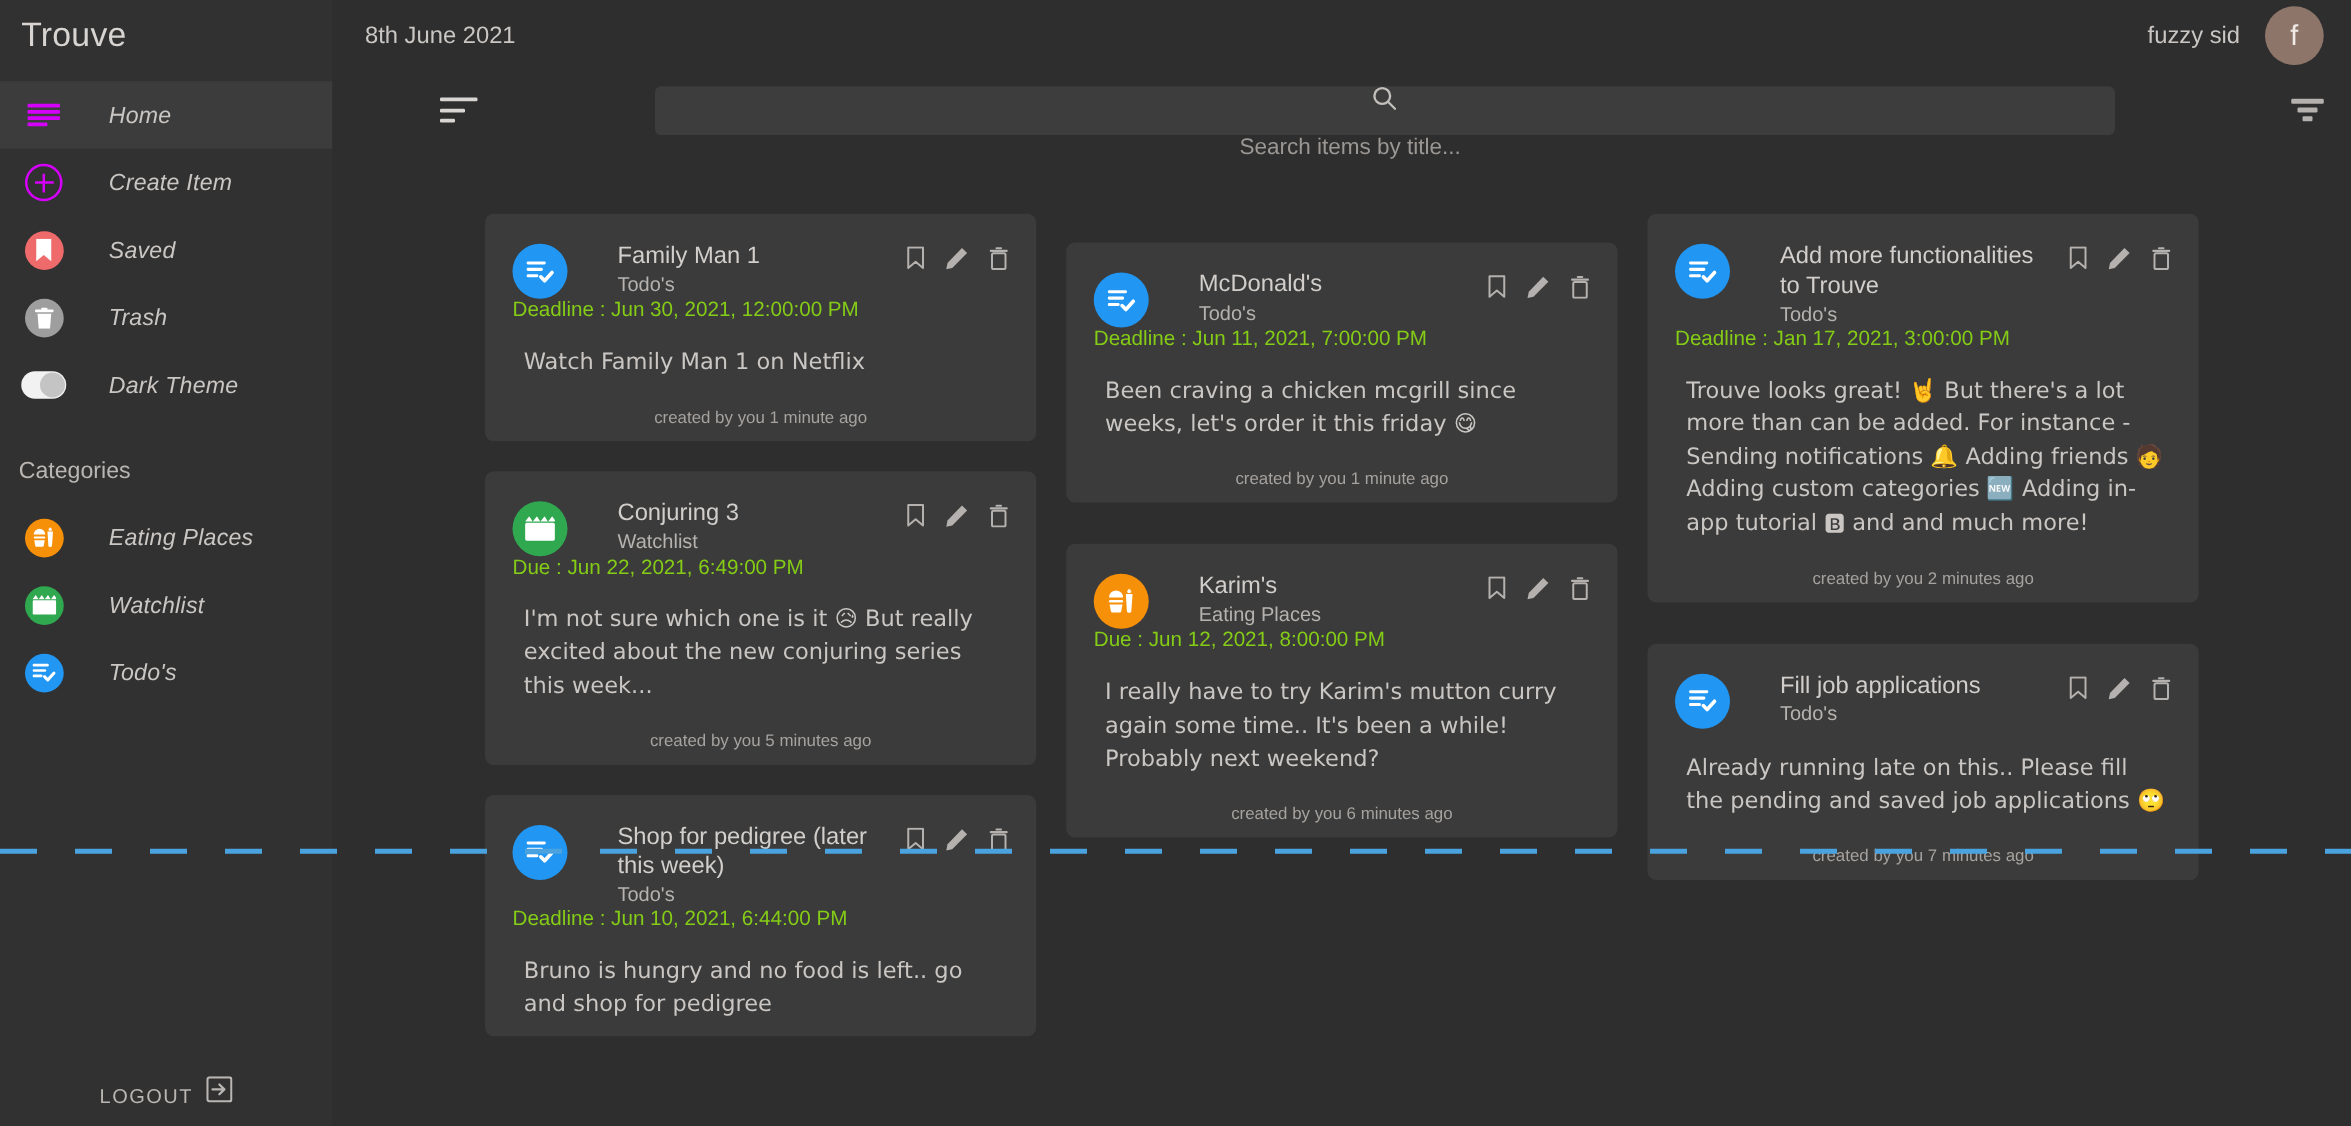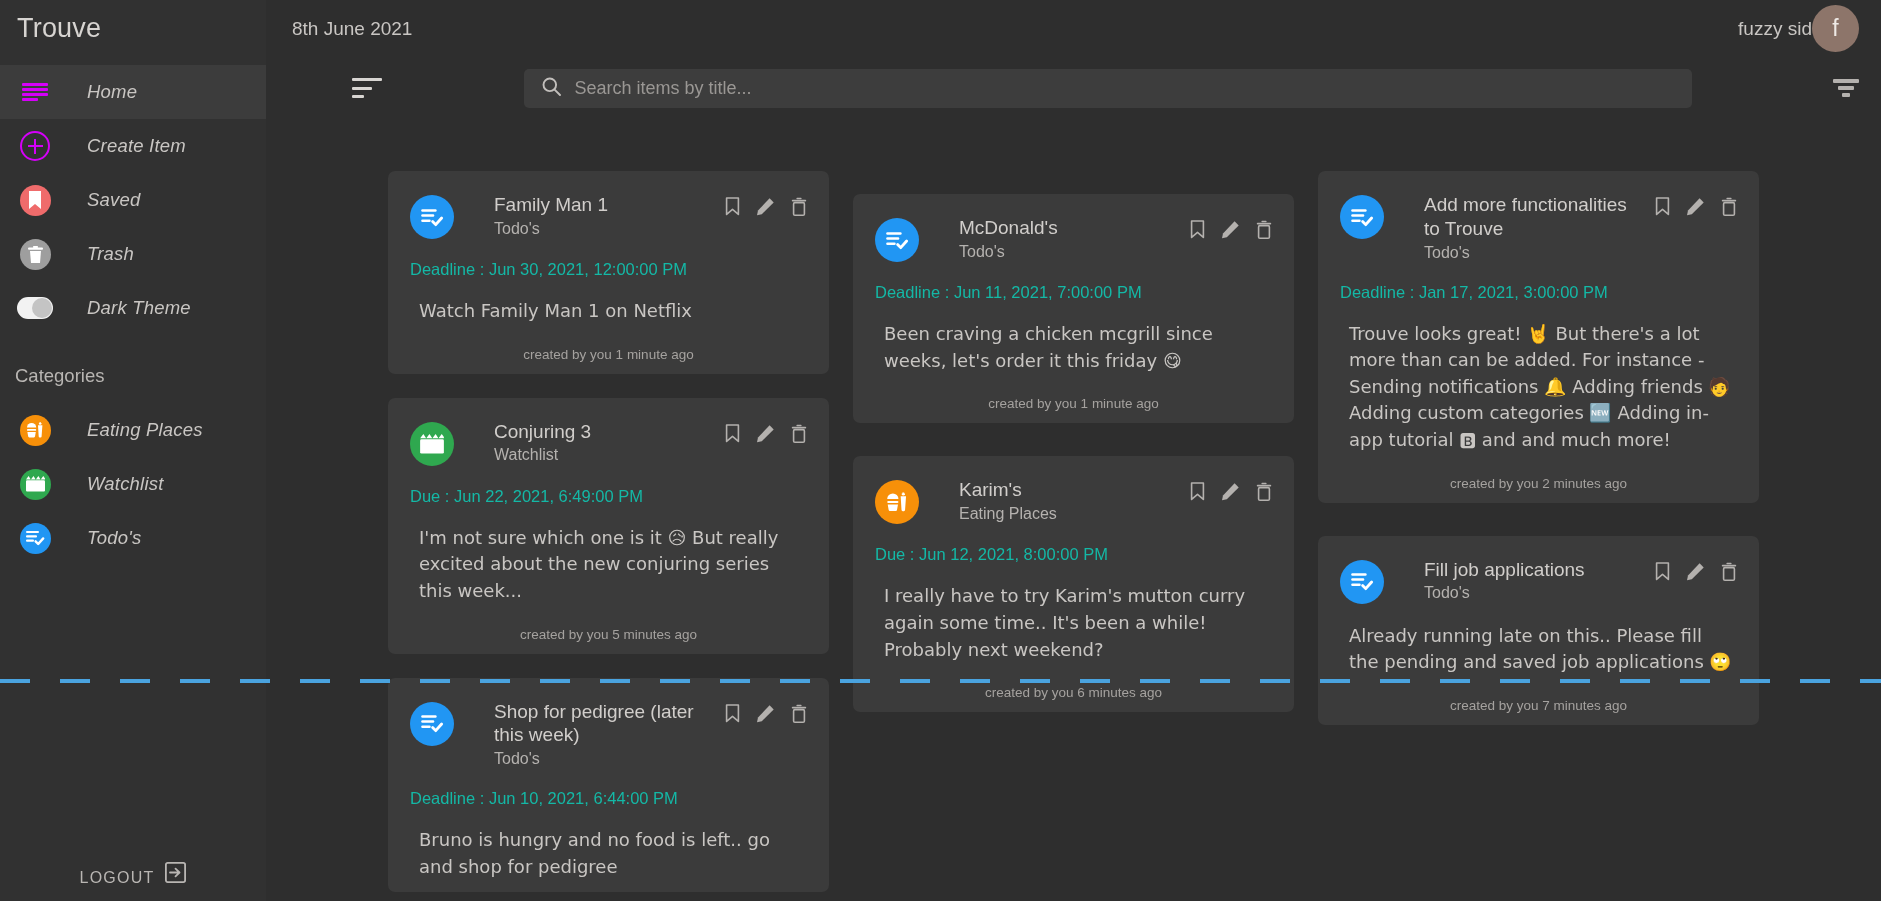--- a/index.html
+++ b/index.html
@@ -178,6 +178,7 @@
     margin-left: auto;
     display: flex;
     align-items: center;
+    gap: 20px;
   }
   .user-name {
     font-size: 19px;

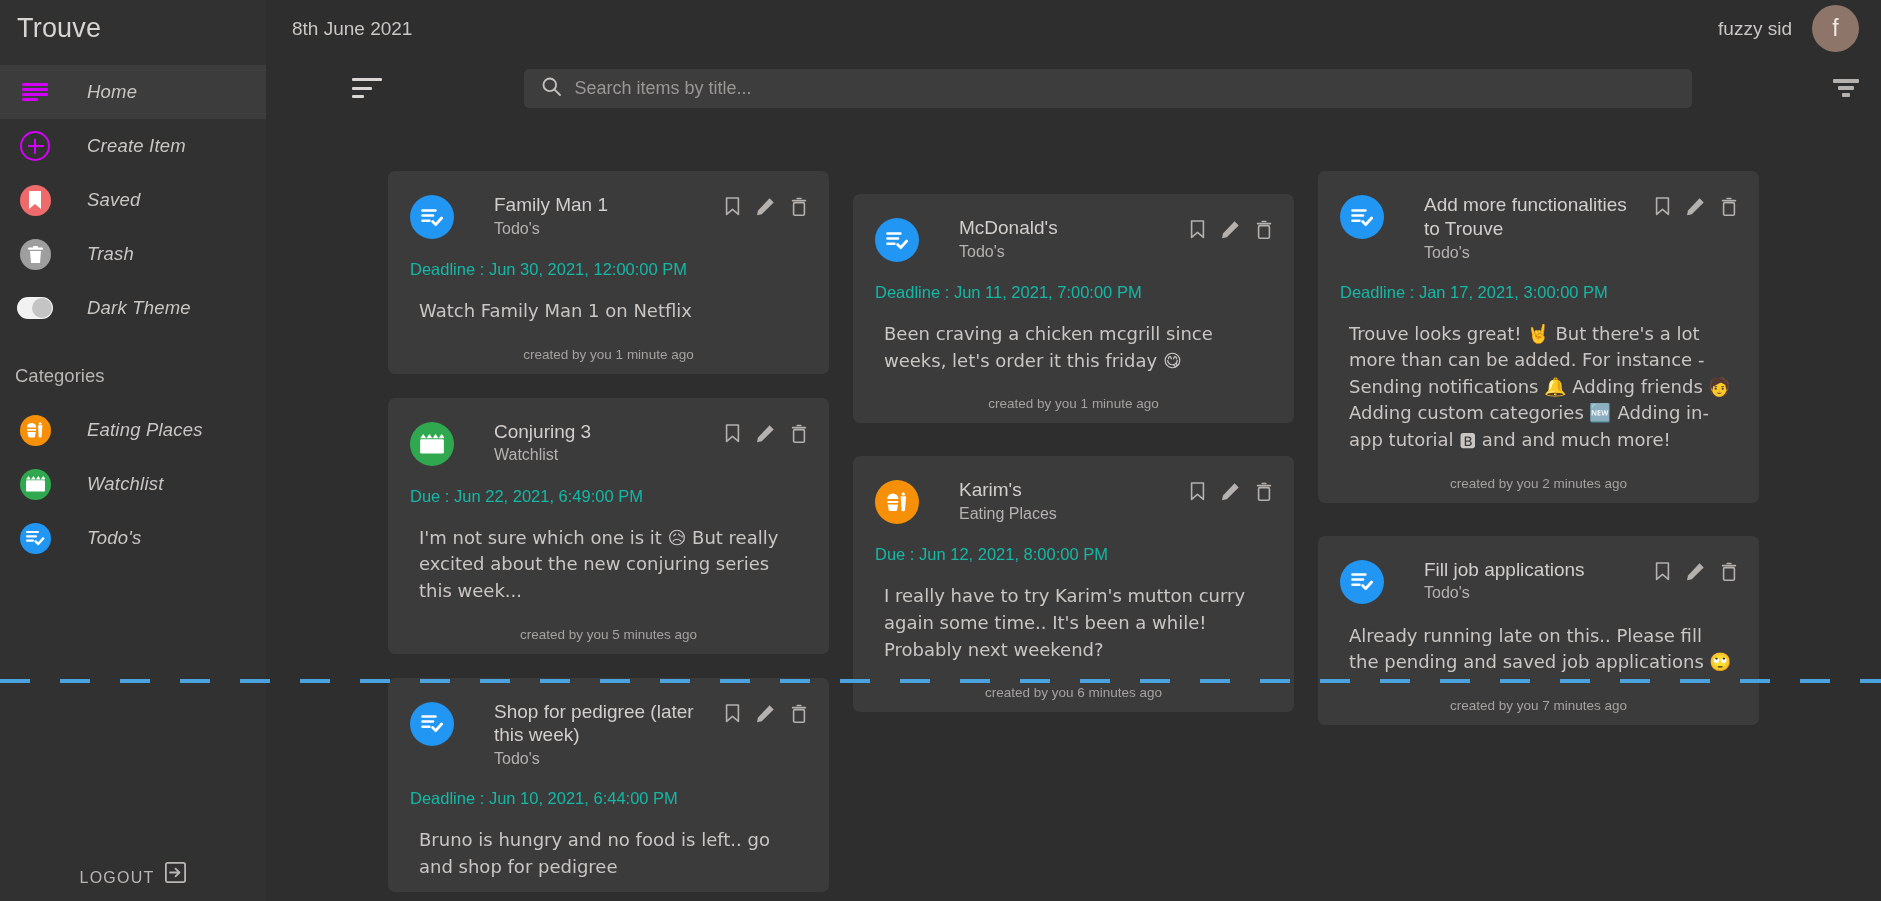--- a/index.html
+++ b/index.html
@@ -222,6 +222,7 @@
     align-items: center;
     padding: 0 18px;
     gap: 14px;
+    flex-direction: column;
   }
   .search-input {
     flex: 1;

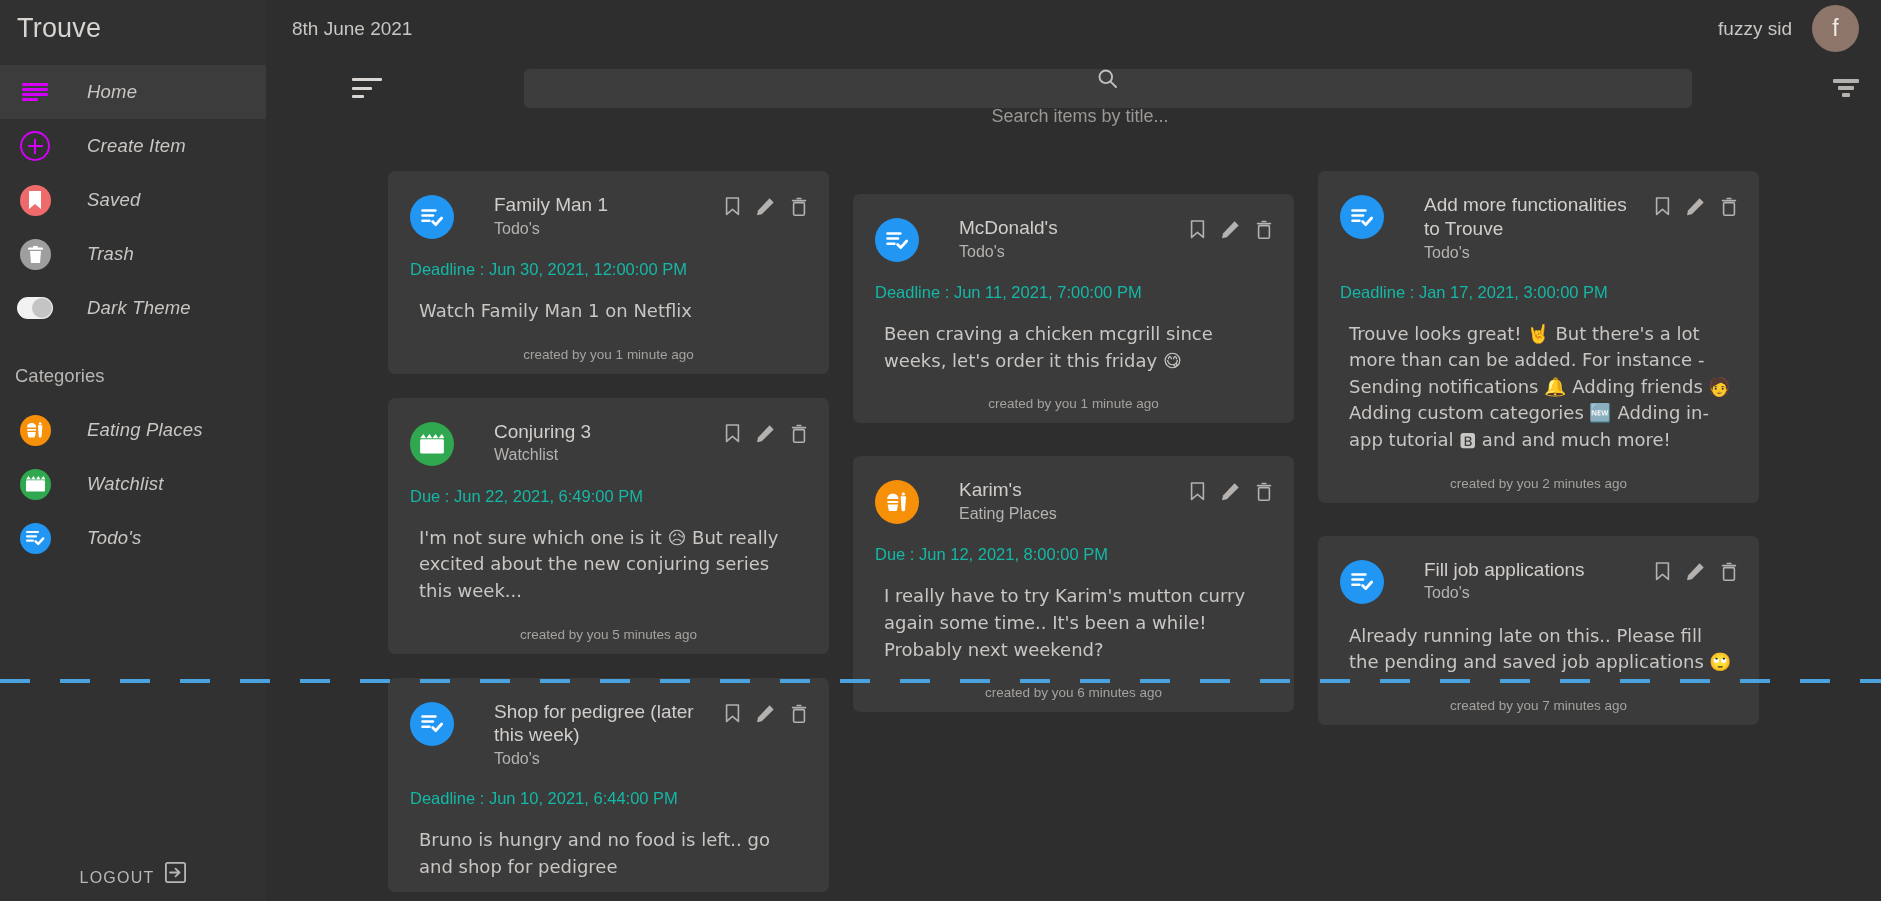--- a/index.html
+++ b/index.html
@@ -302,8 +302,7 @@
 
   .card-deadline {
     font-size: 16.5px;
-    color: #14b8a6;
-    margin-top: 21px;
+    color: #84cc16;
   }
   .card-body {
     font-size: 18px;

